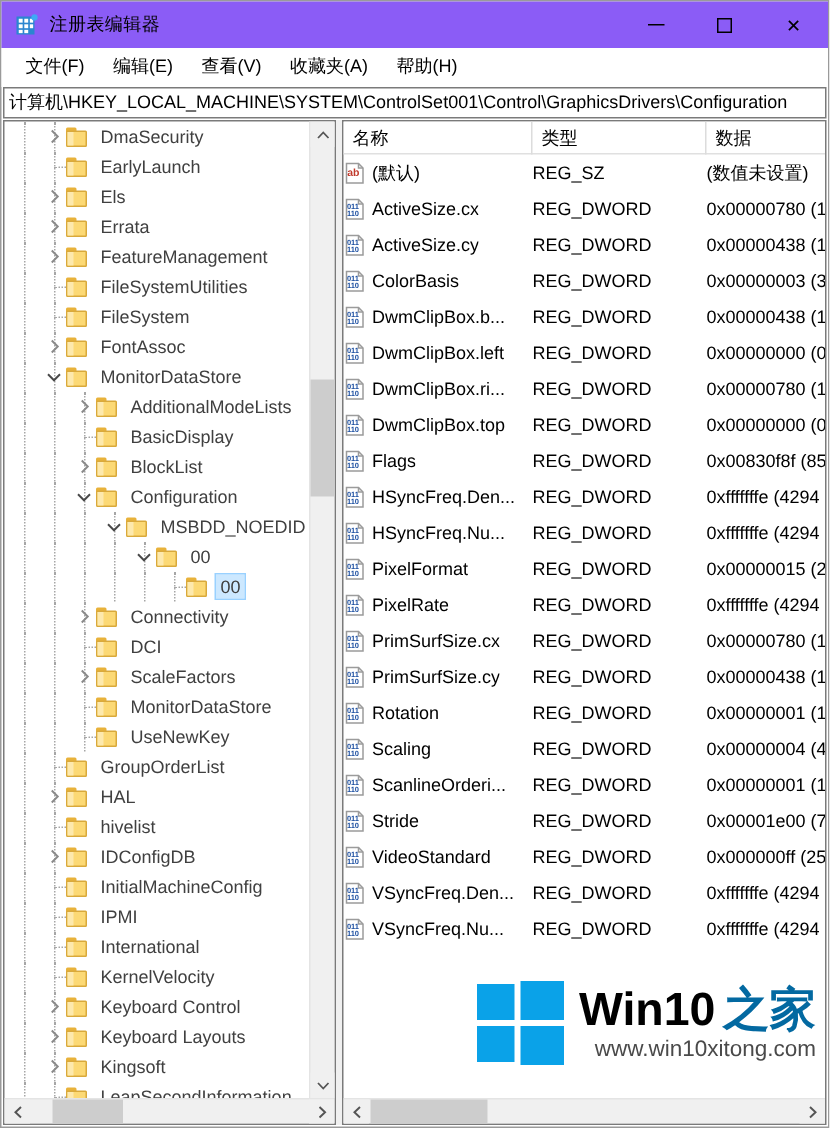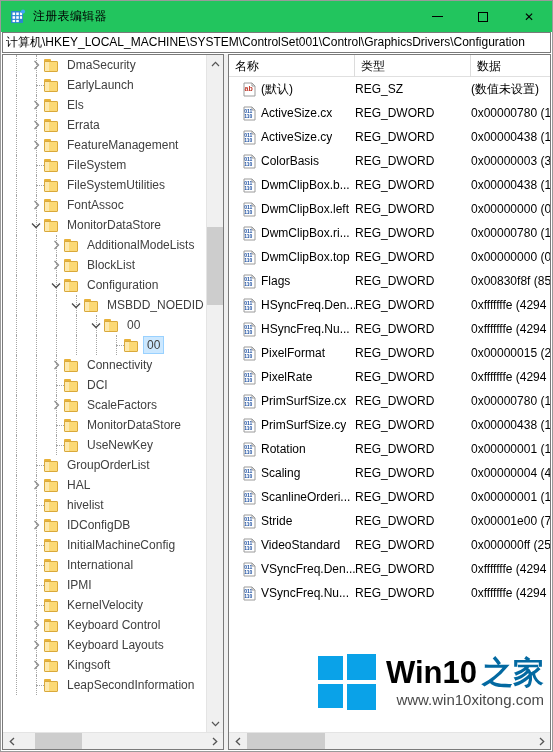--- a/index.html
+++ b/index.html
@@ -24,7 +24,7 @@
     flex: 0 0 31px;
     display: flex;
     align-items: center;
-    background: #22c55e;
+    background: #8b5cf6;
     position: relative;
   }
   .title-icon {

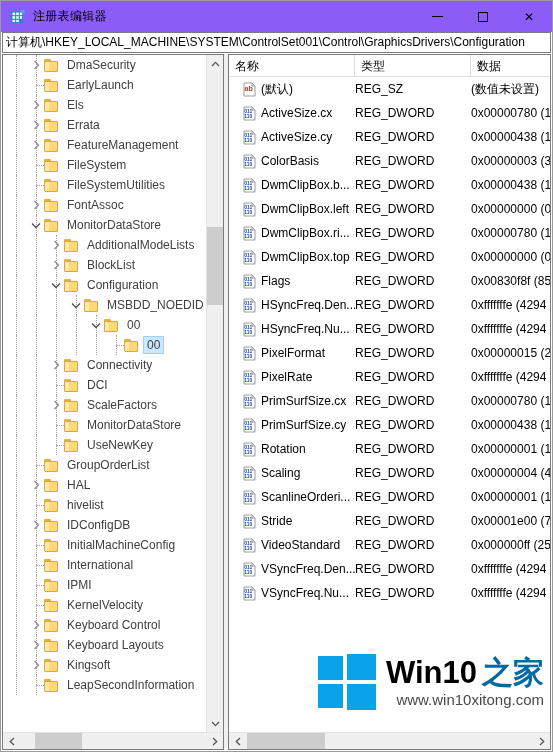--- a/index.html
+++ b/index.html
@@ -350,6 +350,13 @@
     </div>
   </div>
 
+  <div class="menubar">
+    <div class="menu-item">文件(F)</div>
+    <div class="menu-item">编辑(E)</div>
+    <div class="menu-item">查看(V)</div>
+    <div class="menu-item">收藏夹(A)</div>
+    <div class="menu-item">帮助(H)</div>
+  </div>
 
   <div class="addressbar">
     <span class="address-text">计算机\HKEY_LOCAL_MACHINE\SYSTEM\ControlSet001\Control\GraphicsDrivers\Configuration</span>

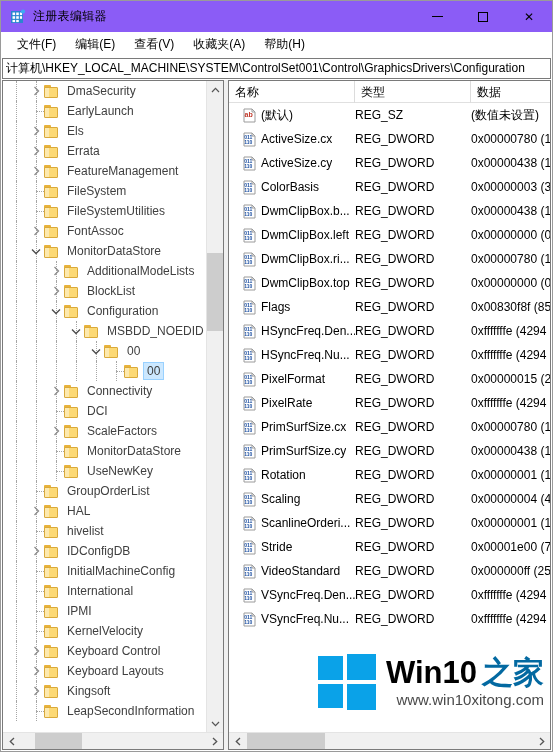--- a/index.html
+++ b/index.html
@@ -269,7 +269,7 @@
     width: 126px; flex: 0 0 126px;
     display: flex; align-items: center;
     overflow: hidden;
-    padding-left: 13px;
+    padding-left: 0;
   }
   .cell-type { width: 116px; flex: 0 0 116px; overflow: hidden; }
   .cell-data { flex: 1 1 auto; overflow: hidden; }

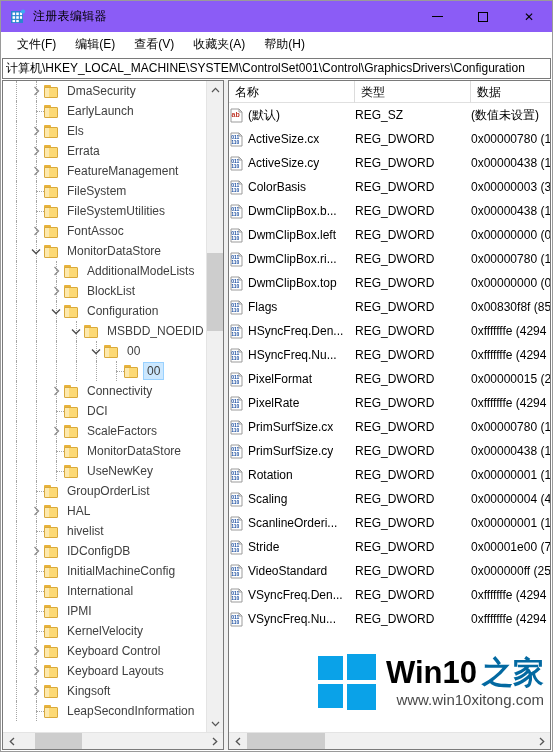--- a/index.html
+++ b/index.html
@@ -455,20 +455,20 @@
                 <i class="f-body"></i>
                 <i class="f-shine"></i>
               </span>
+              <span class="tree-label">FileSystemUtilities</span>
+            </div>
+            <div class="tree-row">
+              <i class="dotline" style="left: 13px;"></i>
+              <i class="dotline" style="left: 33px;"></i>
+              <i class="dotstub" style="left: 33px; width: 8px;"></i>
+              <i style="flex: 0 0 25px;"></i>
+              <span class="twisty"></span>
+              <span class="folder">
+                <i class="f-tab"></i>
+                <i class="f-body"></i>
+                <i class="f-shine"></i>
+              </span>
               <span class="tree-label">FileSystem</span>
-            </div>
-            <div class="tree-row">
-              <i class="dotline" style="left: 13px;"></i>
-              <i class="dotline" style="left: 33px;"></i>
-              <i class="dotstub" style="left: 33px; width: 8px;"></i>
-              <i style="flex: 0 0 25px;"></i>
-              <span class="twisty"></span>
-              <span class="folder">
-                <i class="f-tab"></i>
-                <i class="f-body"></i>
-                <i class="f-shine"></i>
-              </span>
-              <span class="tree-label">FileSystemUtilities</span>
             </div>
             <div class="tree-row">
               <i class="dotline" style="left: 13px;"></i>

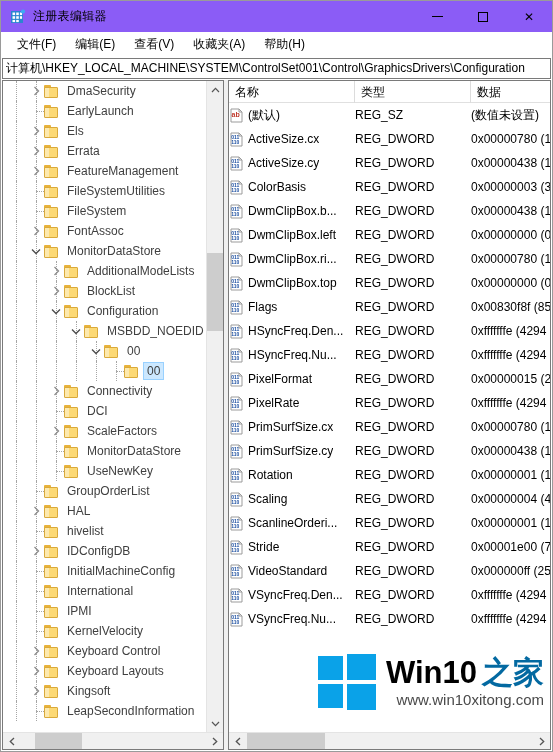--- a/index.html
+++ b/index.html
@@ -523,6 +523,20 @@
               <i class="dotline" style="left: 13px;"></i>
               <i class="dotline" style="left: 33px;"></i>
               <i class="dotline" style="left: 53px;"></i>
+              <i class="dotstub" style="left: 53px; width: 8px;"></i>
+              <i style="flex: 0 0 45px;"></i>
+              <span class="twisty"></span>
+              <span class="folder">
+                <i class="f-tab"></i>
+                <i class="f-body"></i>
+                <i class="f-shine"></i>
+              </span>
+              <span class="tree-label">BasicDisplay</span>
+            </div>
+            <div class="tree-row">
+              <i class="dotline" style="left: 13px;"></i>
+              <i class="dotline" style="left: 33px;"></i>
+              <i class="dotline" style="left: 53px;"></i>
               <i style="flex: 0 0 45px;"></i>
               <span class="twisty">
                 <svg width="7" height="10" viewBox="0 0 7 10">

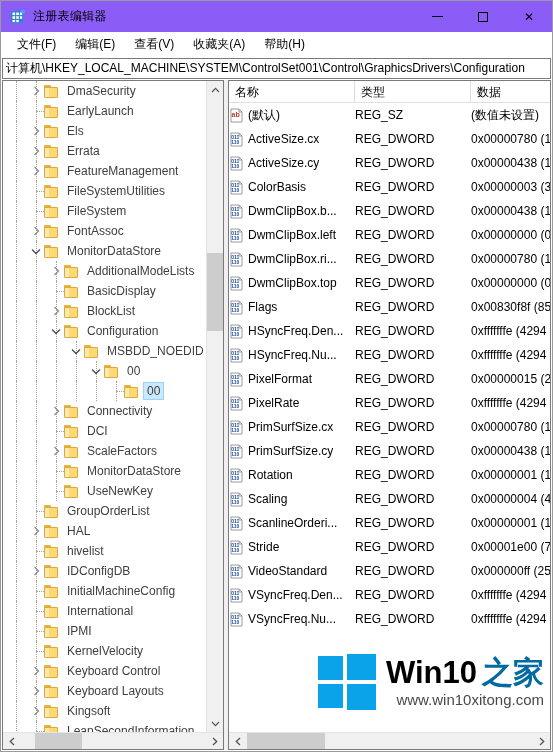--- a/index.html
+++ b/index.html
@@ -779,20 +779,20 @@
                 <i class="f-body"></i>
                 <i class="f-shine"></i>
               </span>
+              <span class="tree-label">IPMI</span>
+            </div>
+            <div class="tree-row">
+              <i class="dotline" style="left: 13px;"></i>
+              <i class="dotline" style="left: 33px;"></i>
+              <i class="dotstub" style="left: 33px; width: 8px;"></i>
+              <i style="flex: 0 0 25px;"></i>
+              <span class="twisty"></span>
+              <span class="folder">
+                <i class="f-tab"></i>
+                <i class="f-body"></i>
+                <i class="f-shine"></i>
+              </span>
               <span class="tree-label">International</span>
-            </div>
-            <div class="tree-row">
-              <i class="dotline" style="left: 13px;"></i>
-              <i class="dotline" style="left: 33px;"></i>
-              <i class="dotstub" style="left: 33px; width: 8px;"></i>
-              <i style="flex: 0 0 25px;"></i>
-              <span class="twisty"></span>
-              <span class="folder">
-                <i class="f-tab"></i>
-                <i class="f-body"></i>
-                <i class="f-shine"></i>
-              </span>
-              <span class="tree-label">IPMI</span>
             </div>
             <div class="tree-row">
               <i class="dotline" style="left: 13px;"></i>

